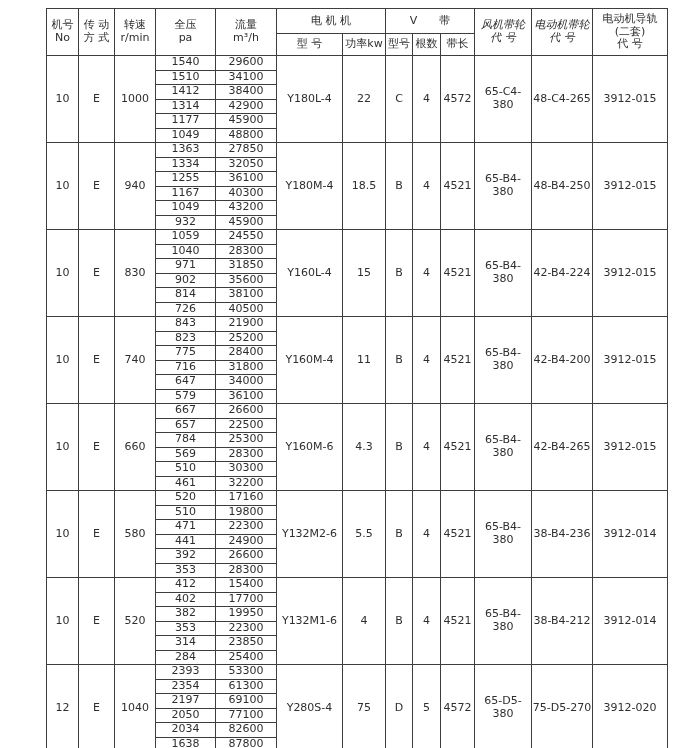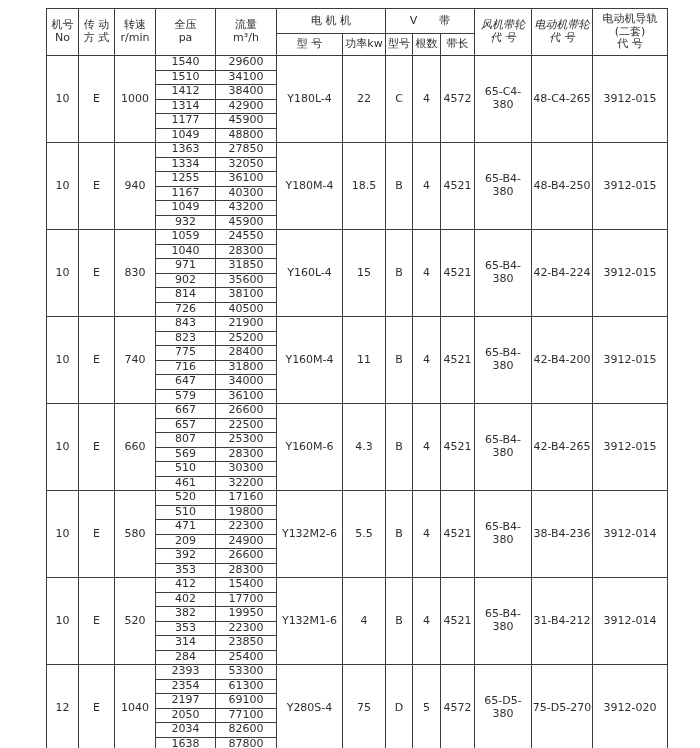--- a/index.html
+++ b/index.html
@@ -247,7 +247,7 @@
           <td class="num">22500</td>
         </tr>
         <tr>
-          <td class="num">807</td>
+          <td class="num">784</td>
           <td class="num">25300</td>
         </tr>
         <tr>

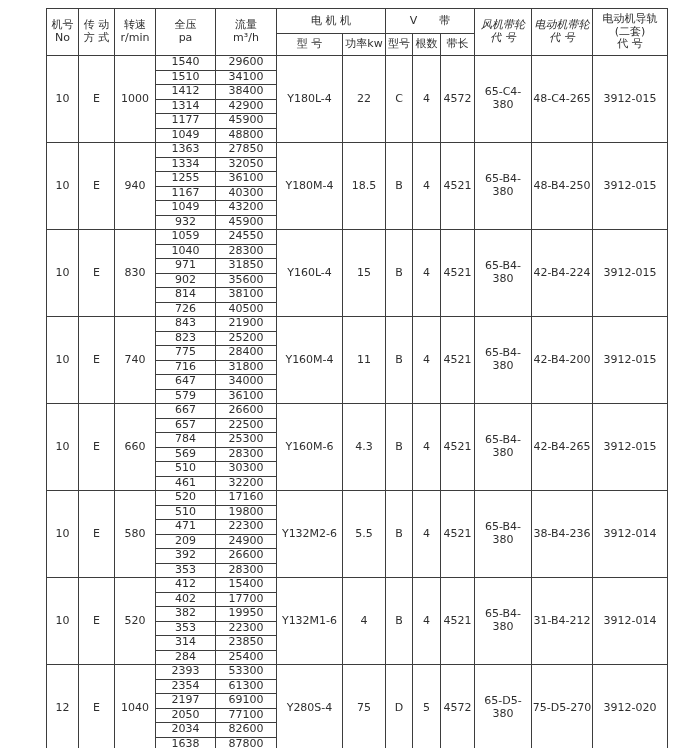--- a/index.html
+++ b/index.html
@@ -286,7 +286,7 @@
           <td class="num">22300</td>
         </tr>
         <tr>
-          <td class="num">209</td>
+          <td class="num">441</td>
           <td class="num">24900</td>
         </tr>
         <tr>

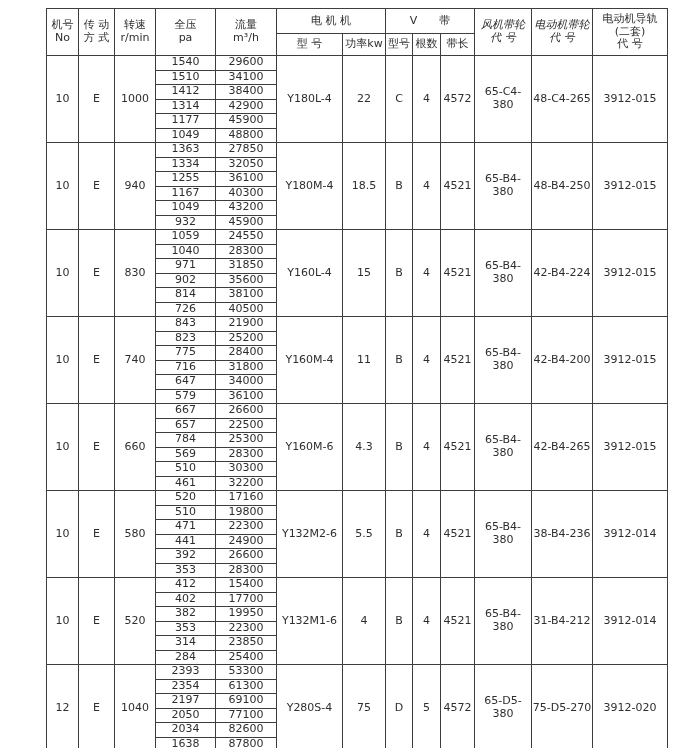--- a/index.html
+++ b/index.html
@@ -309,7 +309,7 @@
           <td rowspan="6" class="num">4</td>
           <td rowspan="6" class="num">4521</td>
           <td rowspan="6" class="code">65-B4-380</td>
-          <td rowspan="6" class="code">31-B4-212</td>
+          <td rowspan="6" class="code">38-B4-212</td>
           <td rowspan="6" class="code">3912-014</td>
         </tr>
         <tr>

